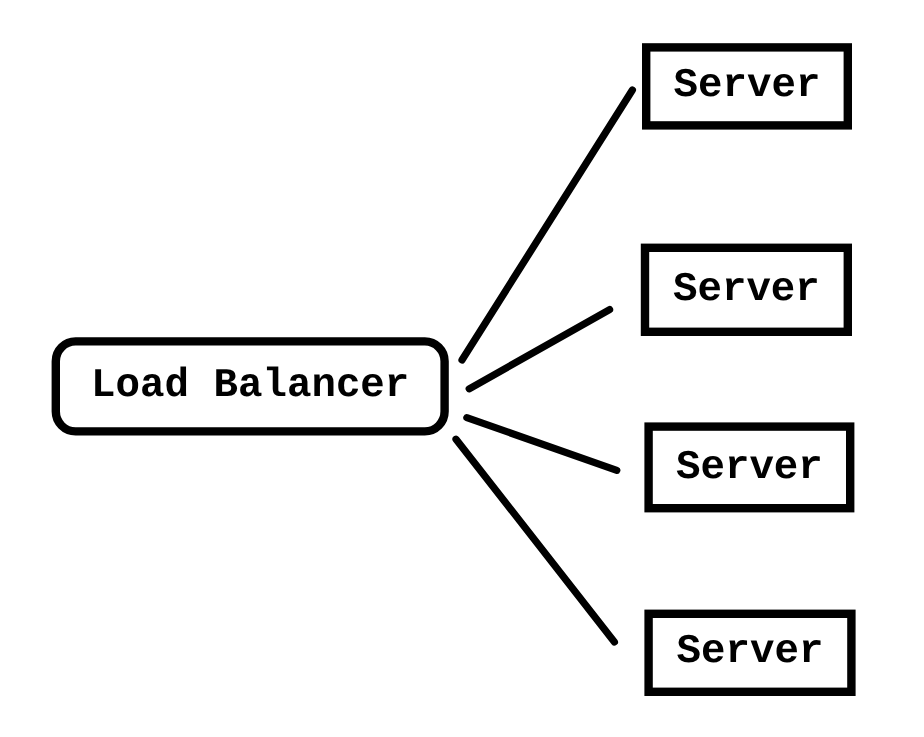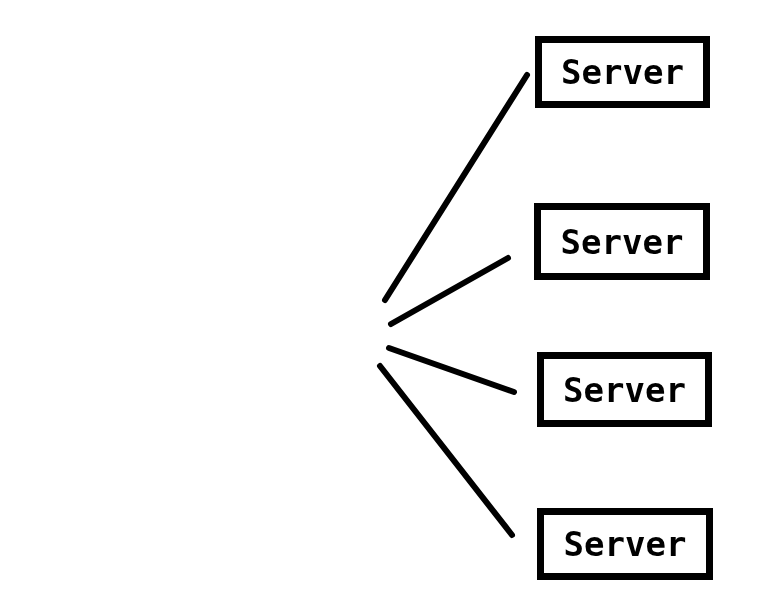--- a/index.html
+++ b/index.html
@@ -35,6 +35,7 @@
     font-size: 34px;
     white-space: nowrap;
     line-height: 1;
+    font-family: Liberation Mono, monospace;
   }
   .node-lb {
     left: 43px;

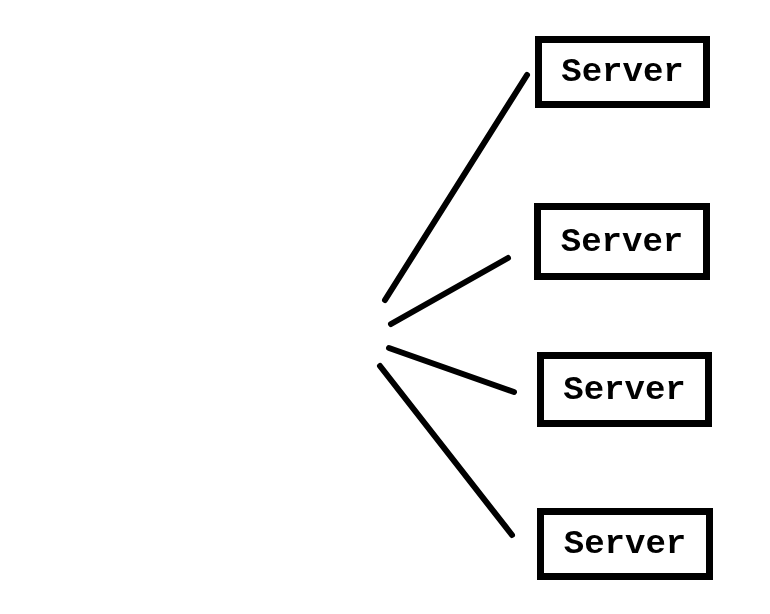--- a/index.html
+++ b/index.html
@@ -61,6 +61,9 @@
     <line x1="380" y1="366" x2="512" y2="535" stroke="#000000" stroke-width="6" stroke-linecap="round"></line>
   </svg>
 
+  <div class="node node-lb">
+    <span>Load Balancer</span>
+  </div>
 
   <div class="node node-server-1">
     <span>Server</span>

